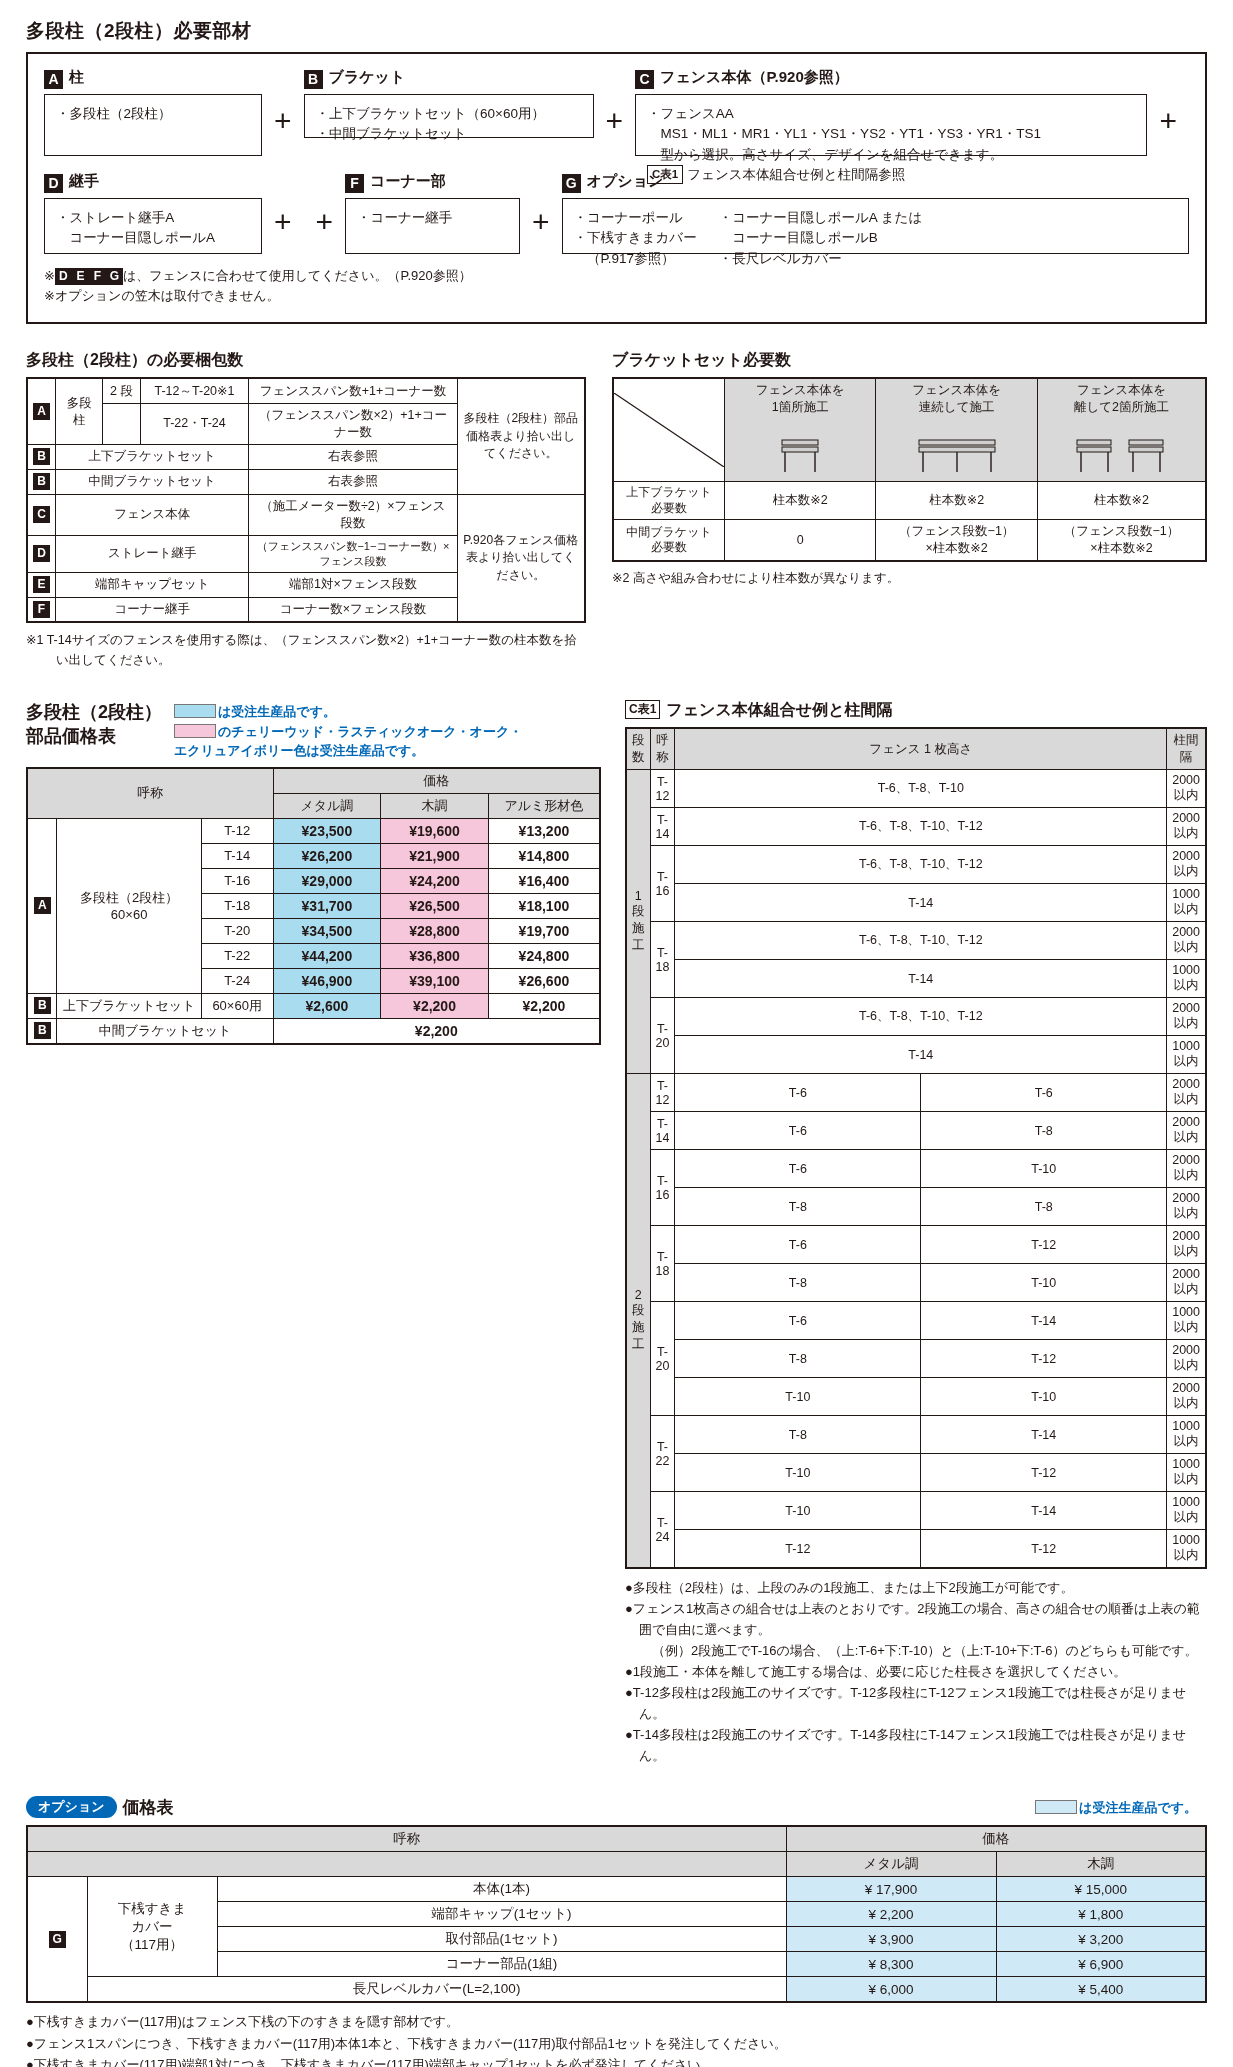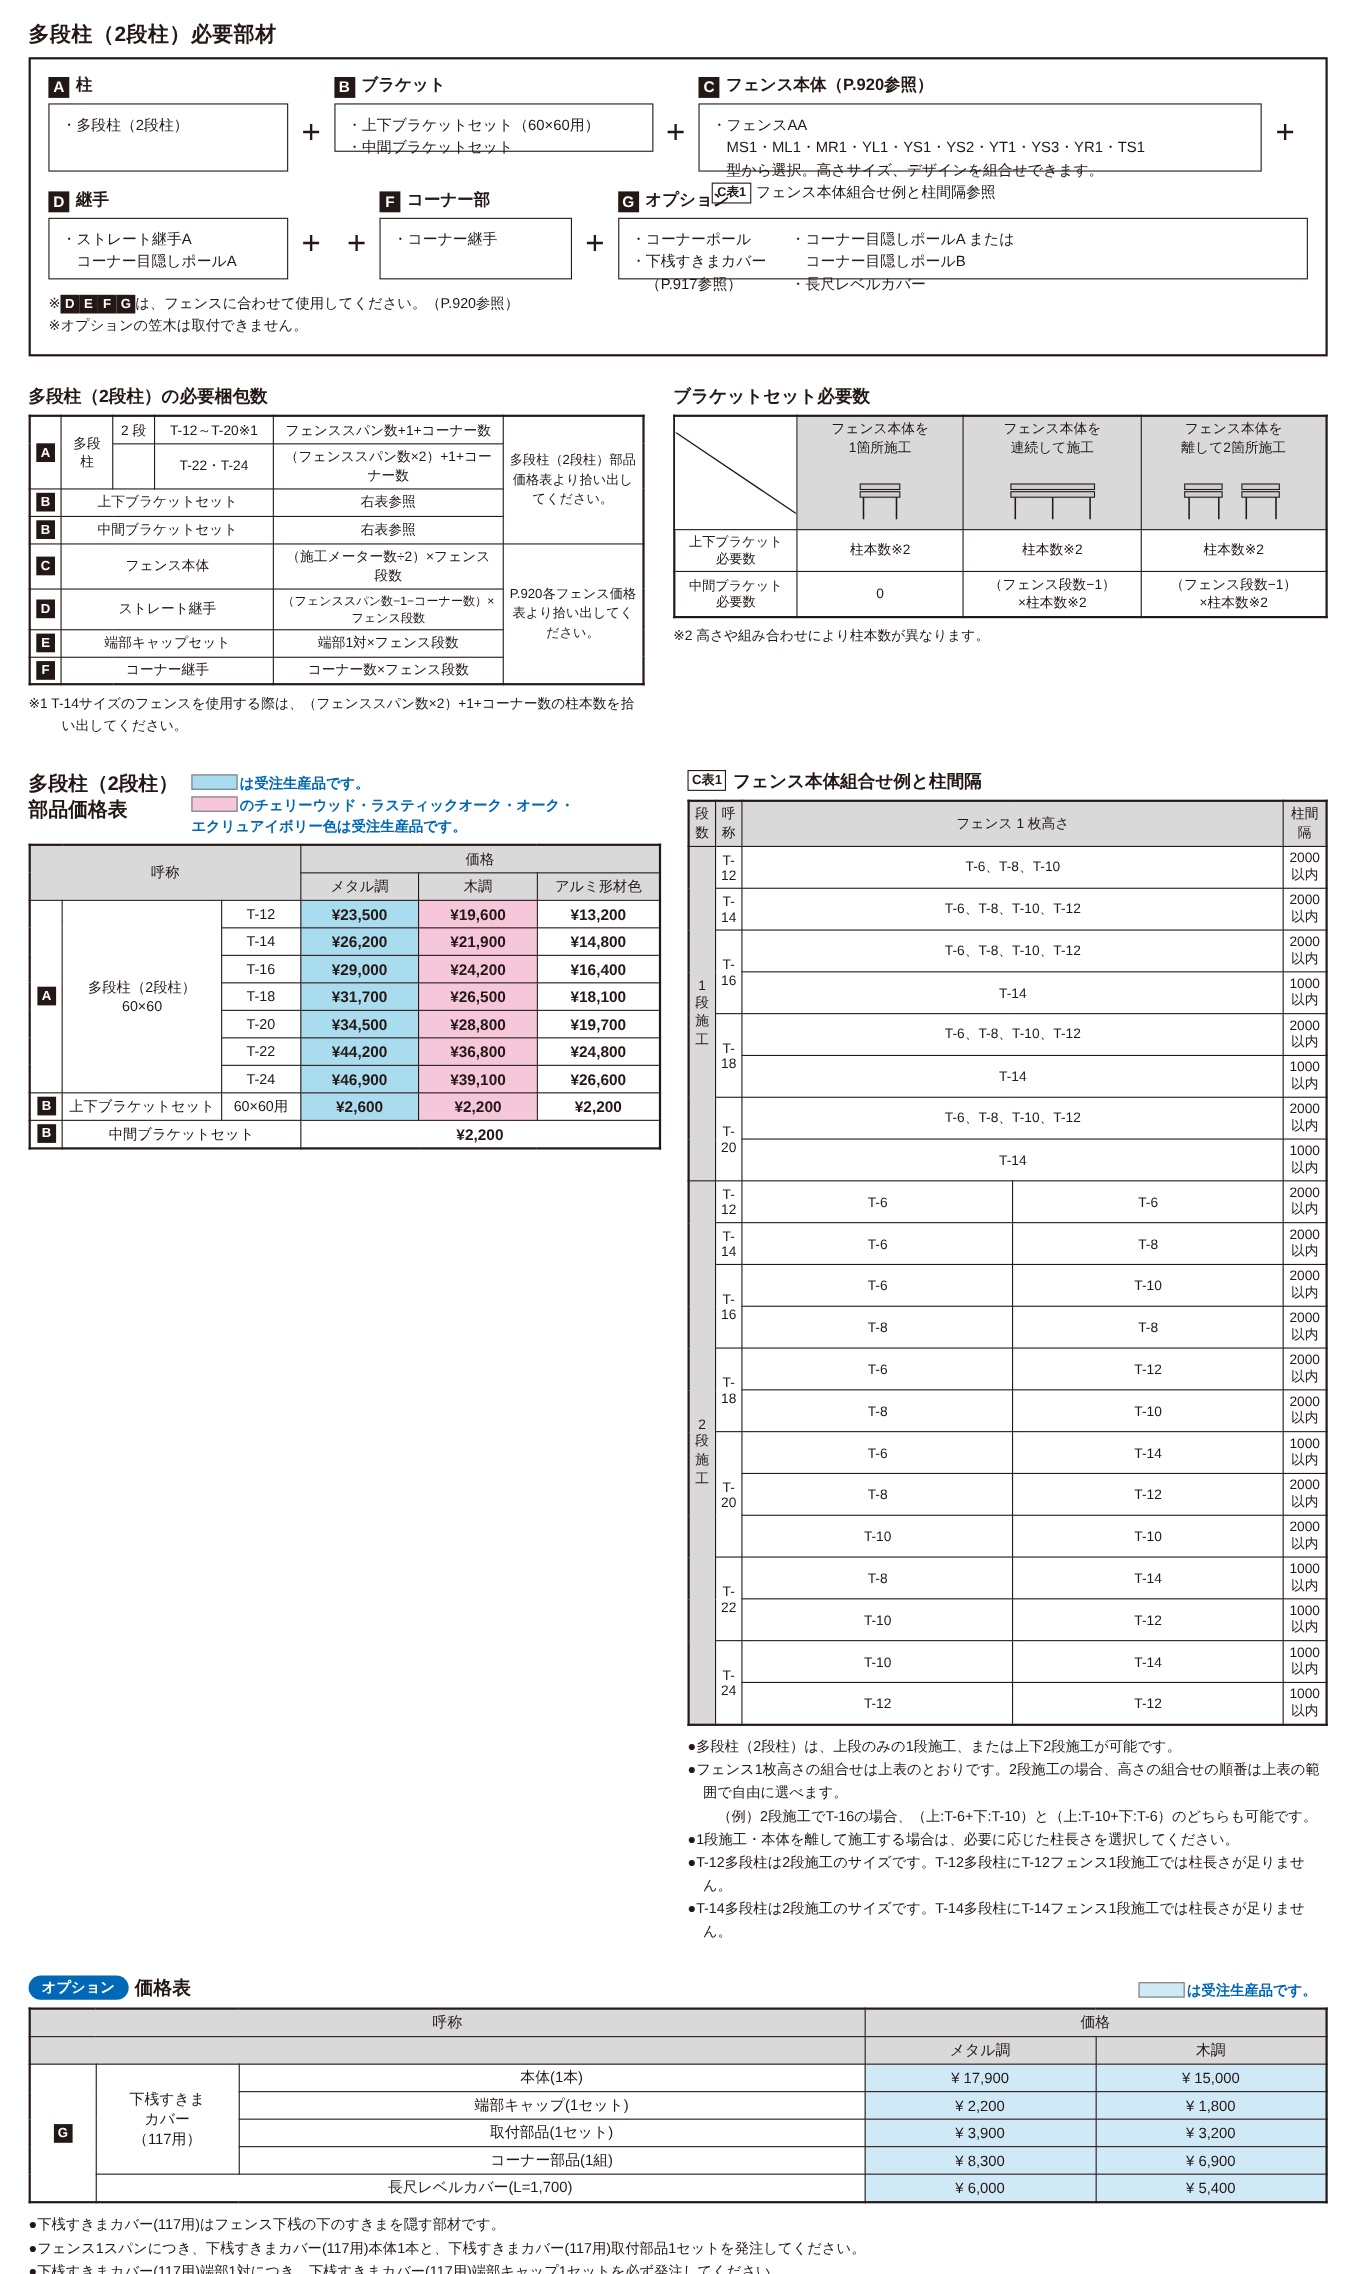--- a/index.html
+++ b/index.html
@@ -599,7 +599,7 @@
   </div>
 
   <div style="margin-top: 30px;">
-    <div class="flex sp-between" style="align-items:flex-end;">
+    <div class="flex sp-between" style="align-items:center;">
       <div style="font-size:17px; font-weight:bold;">
         <span class="opt-pill">オプション</span><span>価格表</span>
       </div>

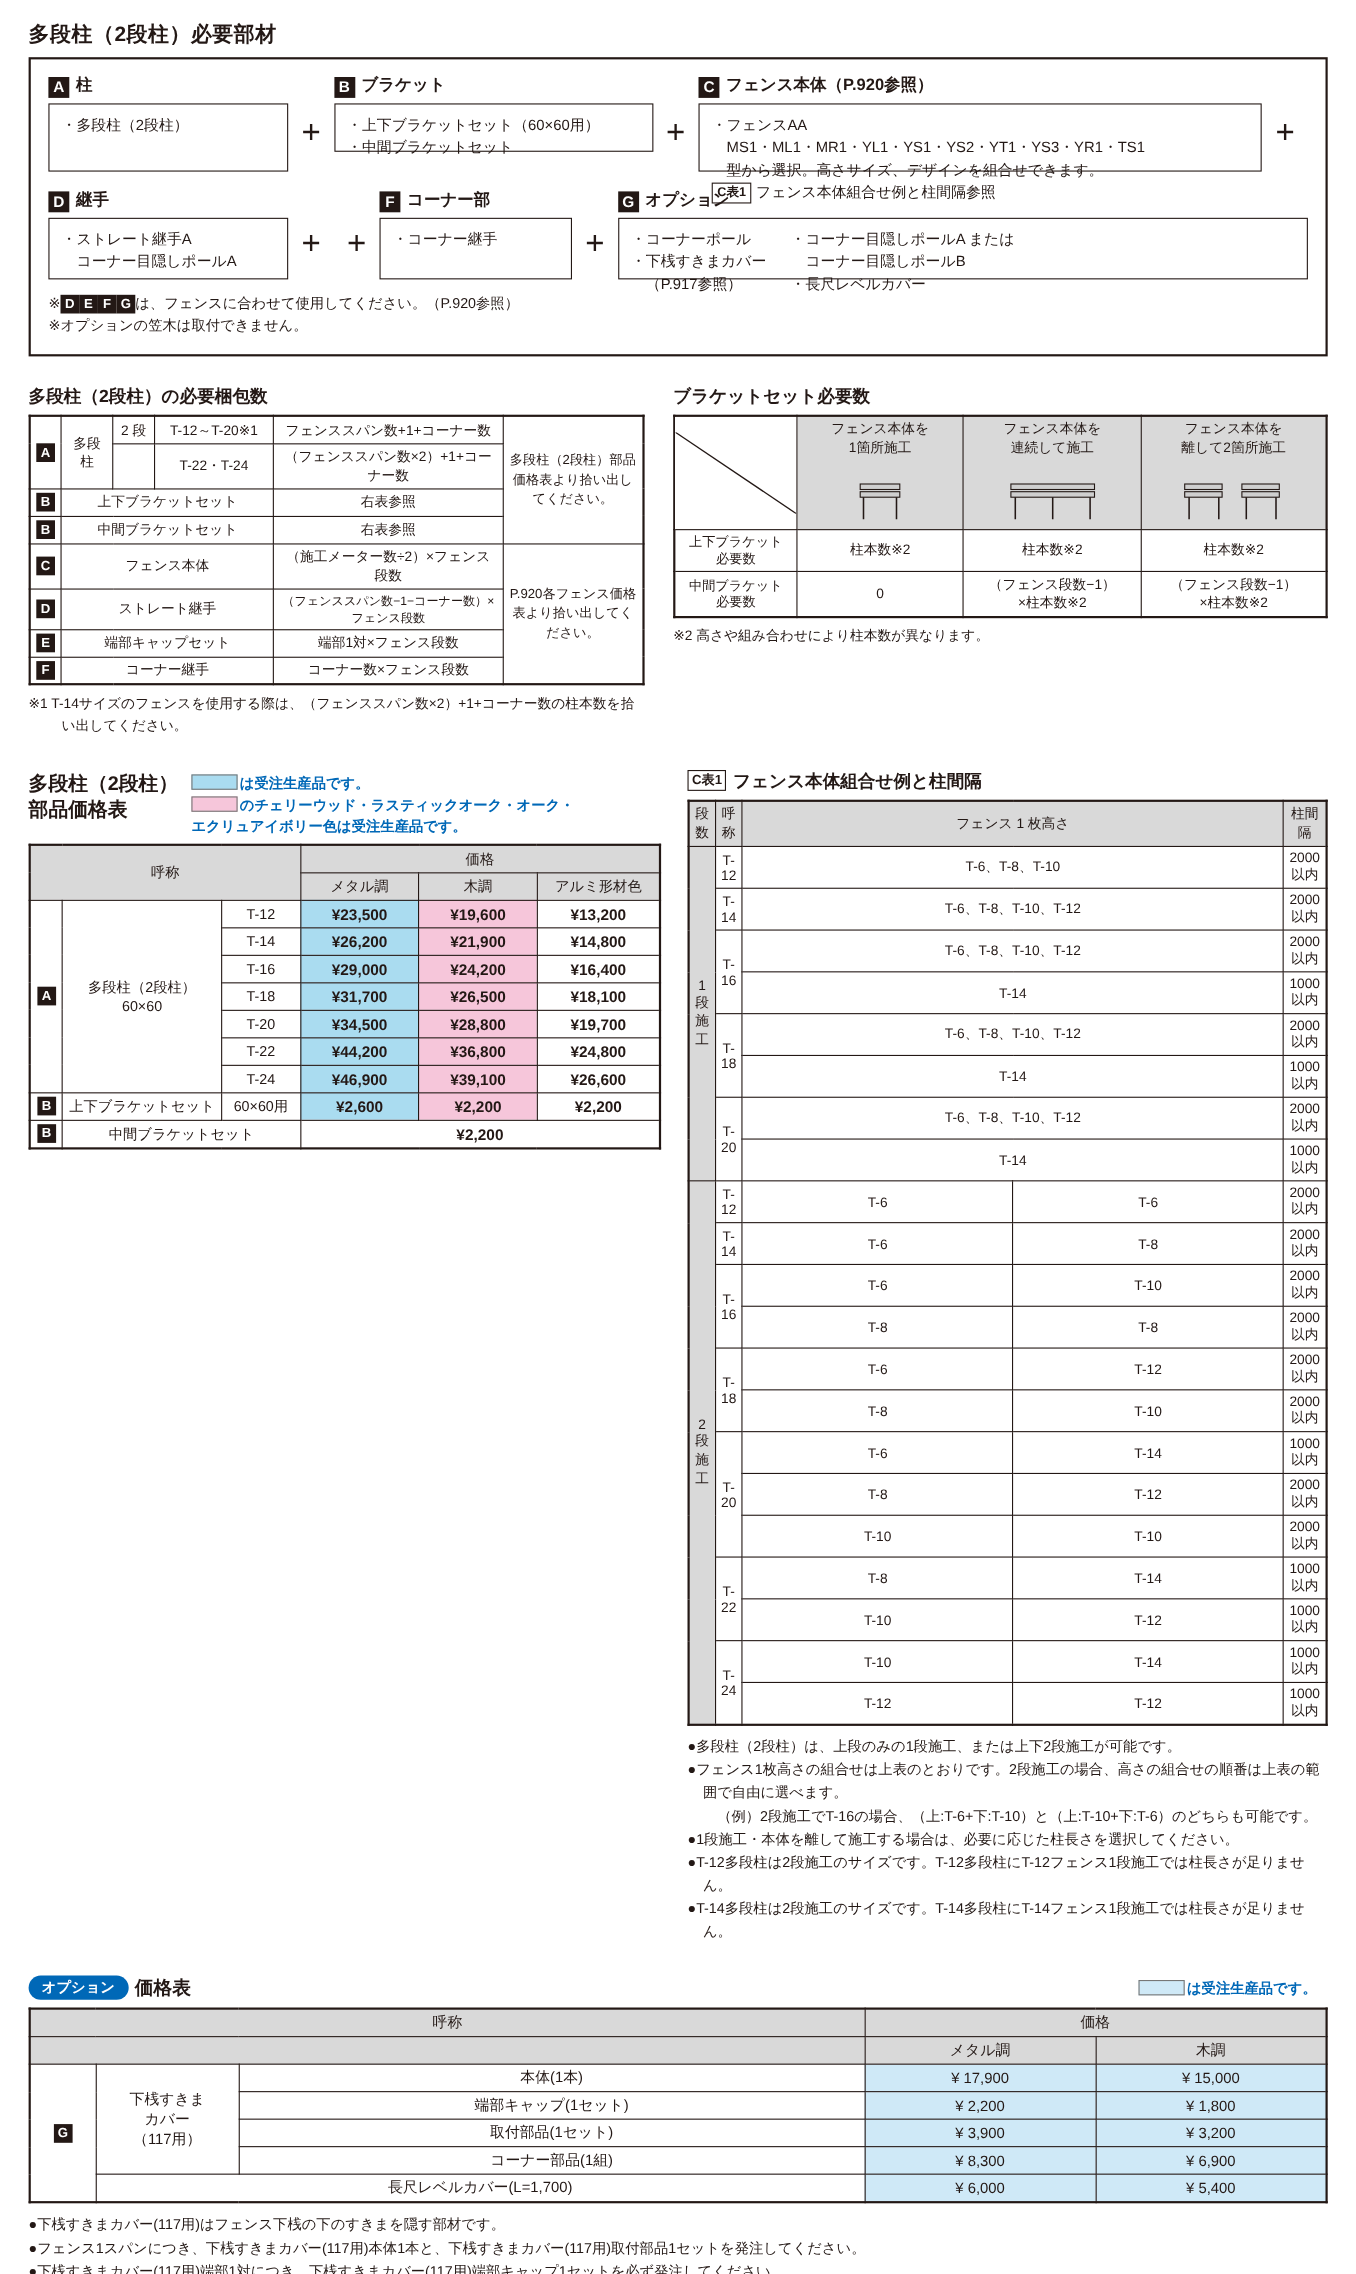--- a/index.html
+++ b/index.html
@@ -646,7 +646,7 @@
         <td class="c-wood">¥  6,900</td>
       </tr>
       <tr>
-        <td colspan="2">長尺レベルカバー(L=1,700)</td>
+        <td colspan="2">長尺レベルカバー(L=2,100)</td>
         <td class="c-metal">¥  6,000</td>
         <td class="c-wood">¥  5,400</td>
       </tr>

